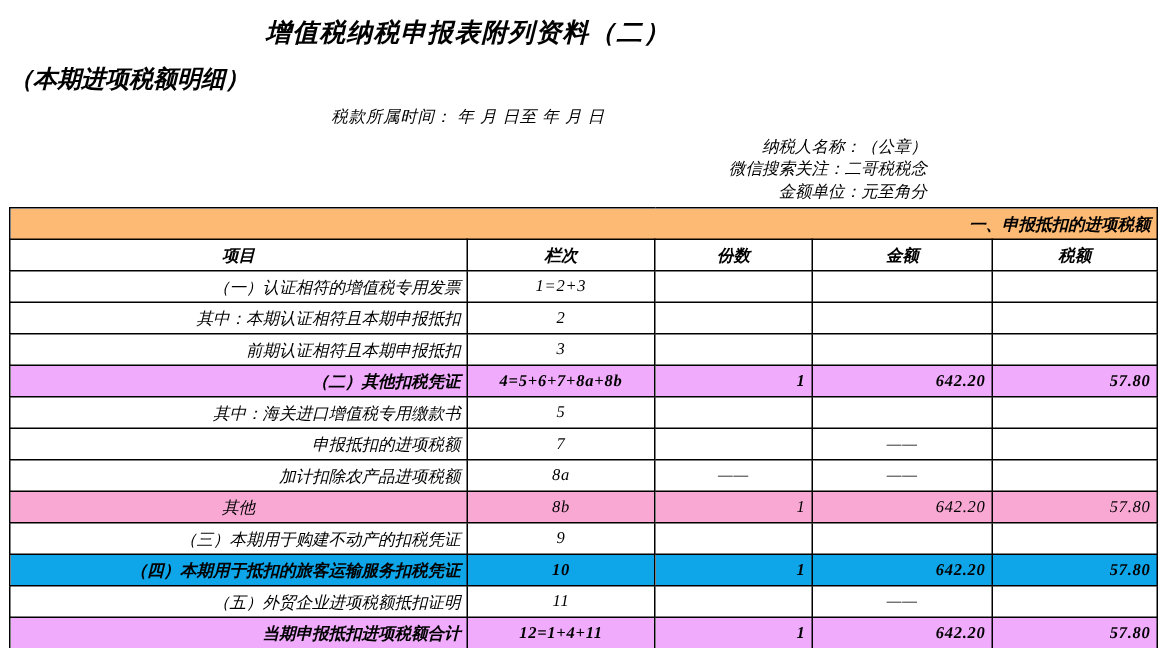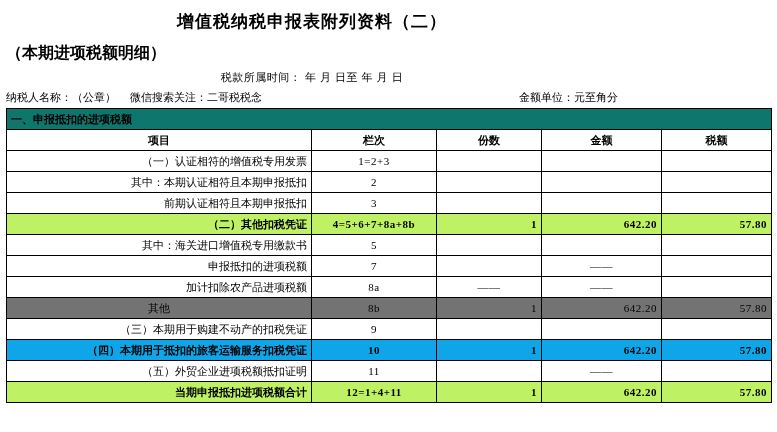--- a/index.html
+++ b/index.html
@@ -20,6 +20,7 @@
     height: 432px;
     box-sizing: border-box;
     padding: 0 6px;
+    font-style: italic;
   }
   .title {
     text-align: center;

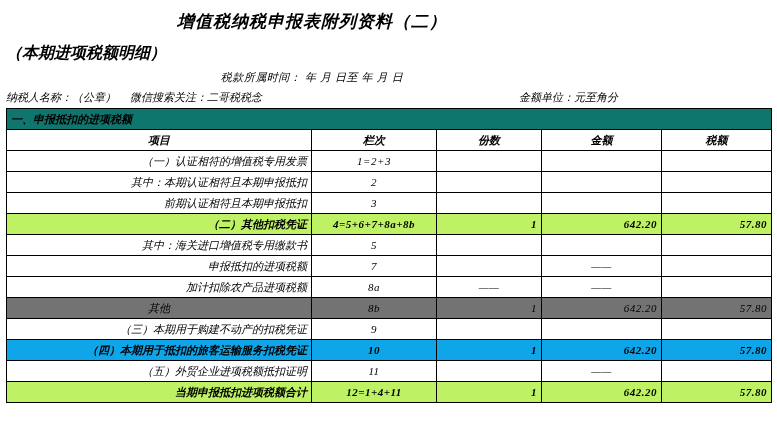--- a/index.html
+++ b/index.html
@@ -48,6 +48,7 @@
     align-items: flex-end;
     font-size: 11px;
     padding-bottom: 3px;
+    flex-direction: column;
   }
   .inforow .left {
     white-space: nowrap;

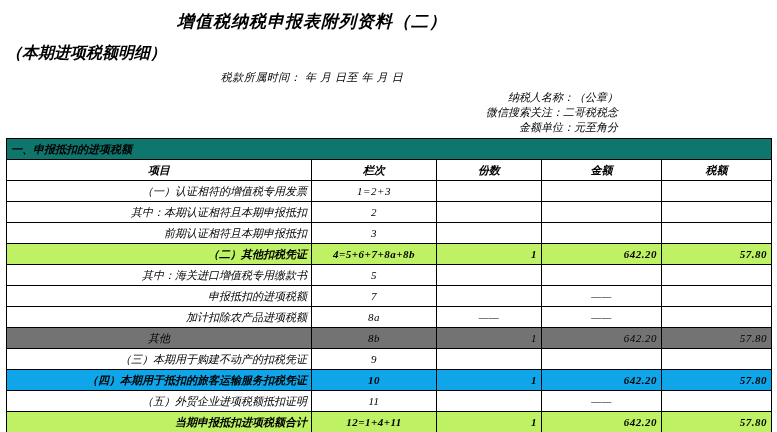--- a/index.html
+++ b/index.html
@@ -76,9 +76,9 @@
     white-space: nowrap;
   }
   .sectionhdr {
-    text-align: left;
-    font-weight: bold;
-    background: #0f766e;
+    text-align: right;
+    font-weight: bold;
+    background: #fdba74;
   }
   .colhdr {
     text-align: center;

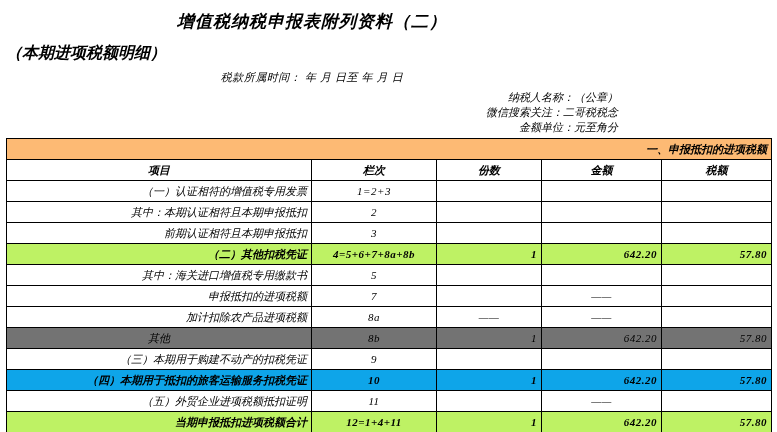--- a/index.html
+++ b/index.html
@@ -90,7 +90,7 @@
   .indent1 { padding-left: 8px; }
   .indent2 { padding-left: 38px; margin-left: 10px; }
   .indent3 { padding-left: 62px; }
-  .row-yellow td { background: #bef264; }
+  .row-yellow td { background: #f0abfc; }
   .row-blue td { background: #737373; }
   .row-green td { background: #0ea5e9; }
   .bold { font-weight: bold; }

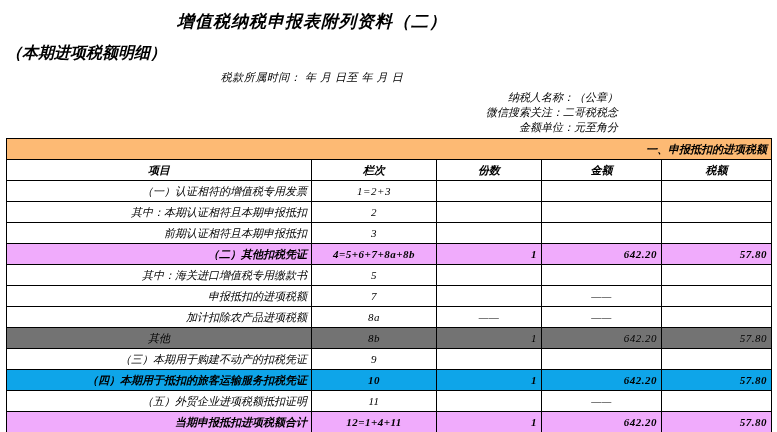--- a/index.html
+++ b/index.html
@@ -91,7 +91,7 @@
   .indent2 { padding-left: 38px; margin-left: 10px; }
   .indent3 { padding-left: 62px; }
   .row-yellow td { background: #f0abfc; }
-  .row-blue td { background: #737373; }
+  .row-blue td { background: #f9a8d4; }
   .row-green td { background: #0ea5e9; }
   .bold { font-weight: bold; }
   .num { font-family: "Liberation Serif", serif; letter-spacing: 0.5px; }

